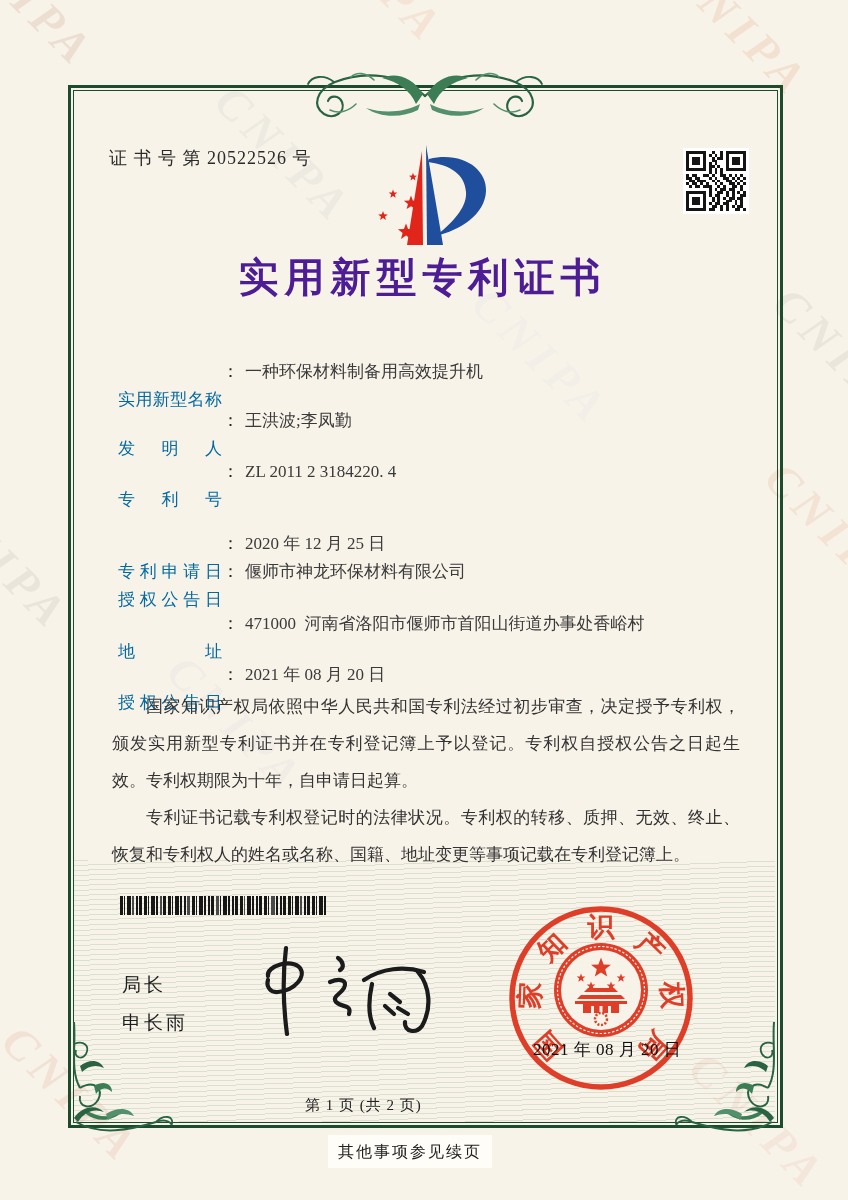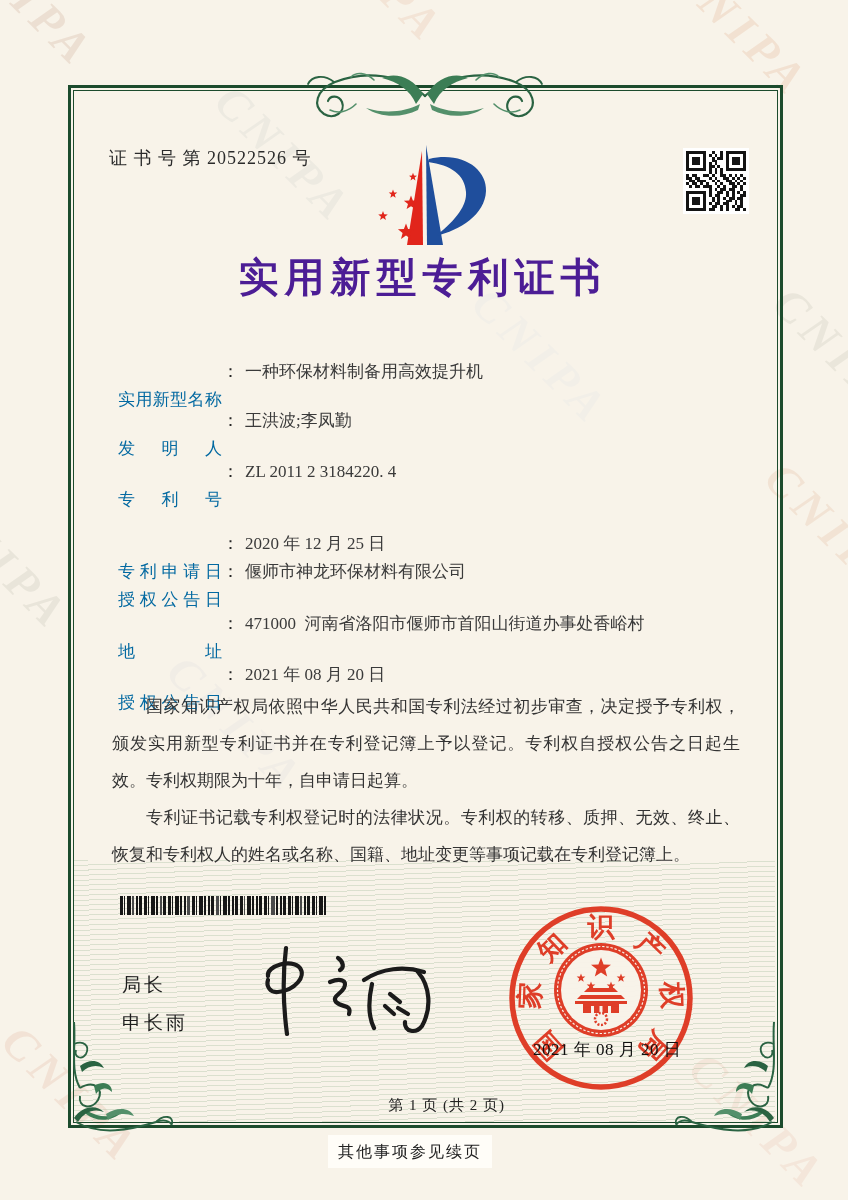--- a/index.html
+++ b/index.html
@@ -66,7 +66,7 @@
   .seal{left:506px;top:903px;z-index:3;opacity:.96;}
   .sealdate{left:533px;top:1038px;width:150px;font-size:17px;color:#101010;
             white-space:nowrap;z-index:4;letter-spacing:.5px;}
-  .pageinfo{left:305px;top:1096px;width:200px;text-align:right;font-size:15px;
+  .pageinfo{left:305px;top:1096px;width:200px;text-align:left;font-size:15px;
             color:#222;z-index:2;letter-spacing:1px;}
   .notebox{left:328px;top:1135px;width:164px;height:33px;background:#fffdf8;
            text-align:center;line-height:33px;font-size:16px;color:#222;

